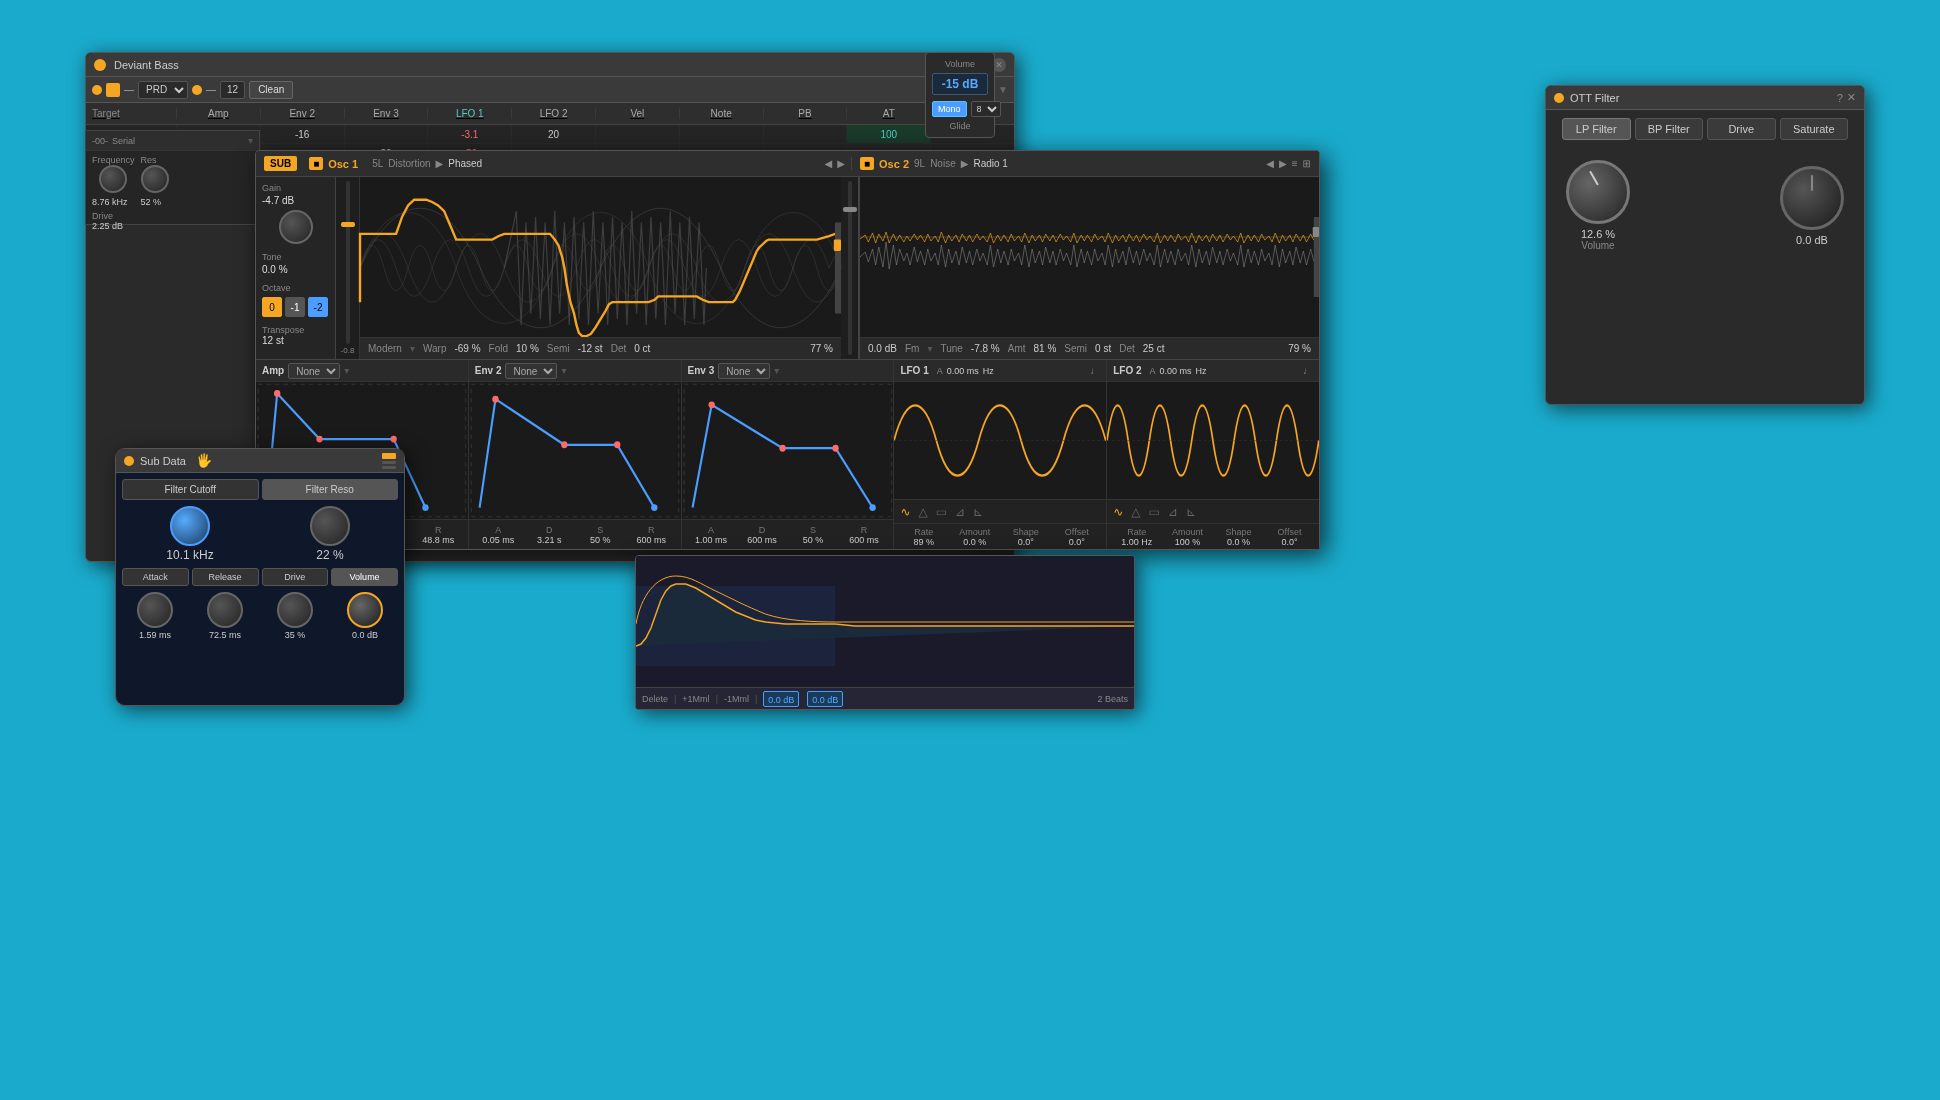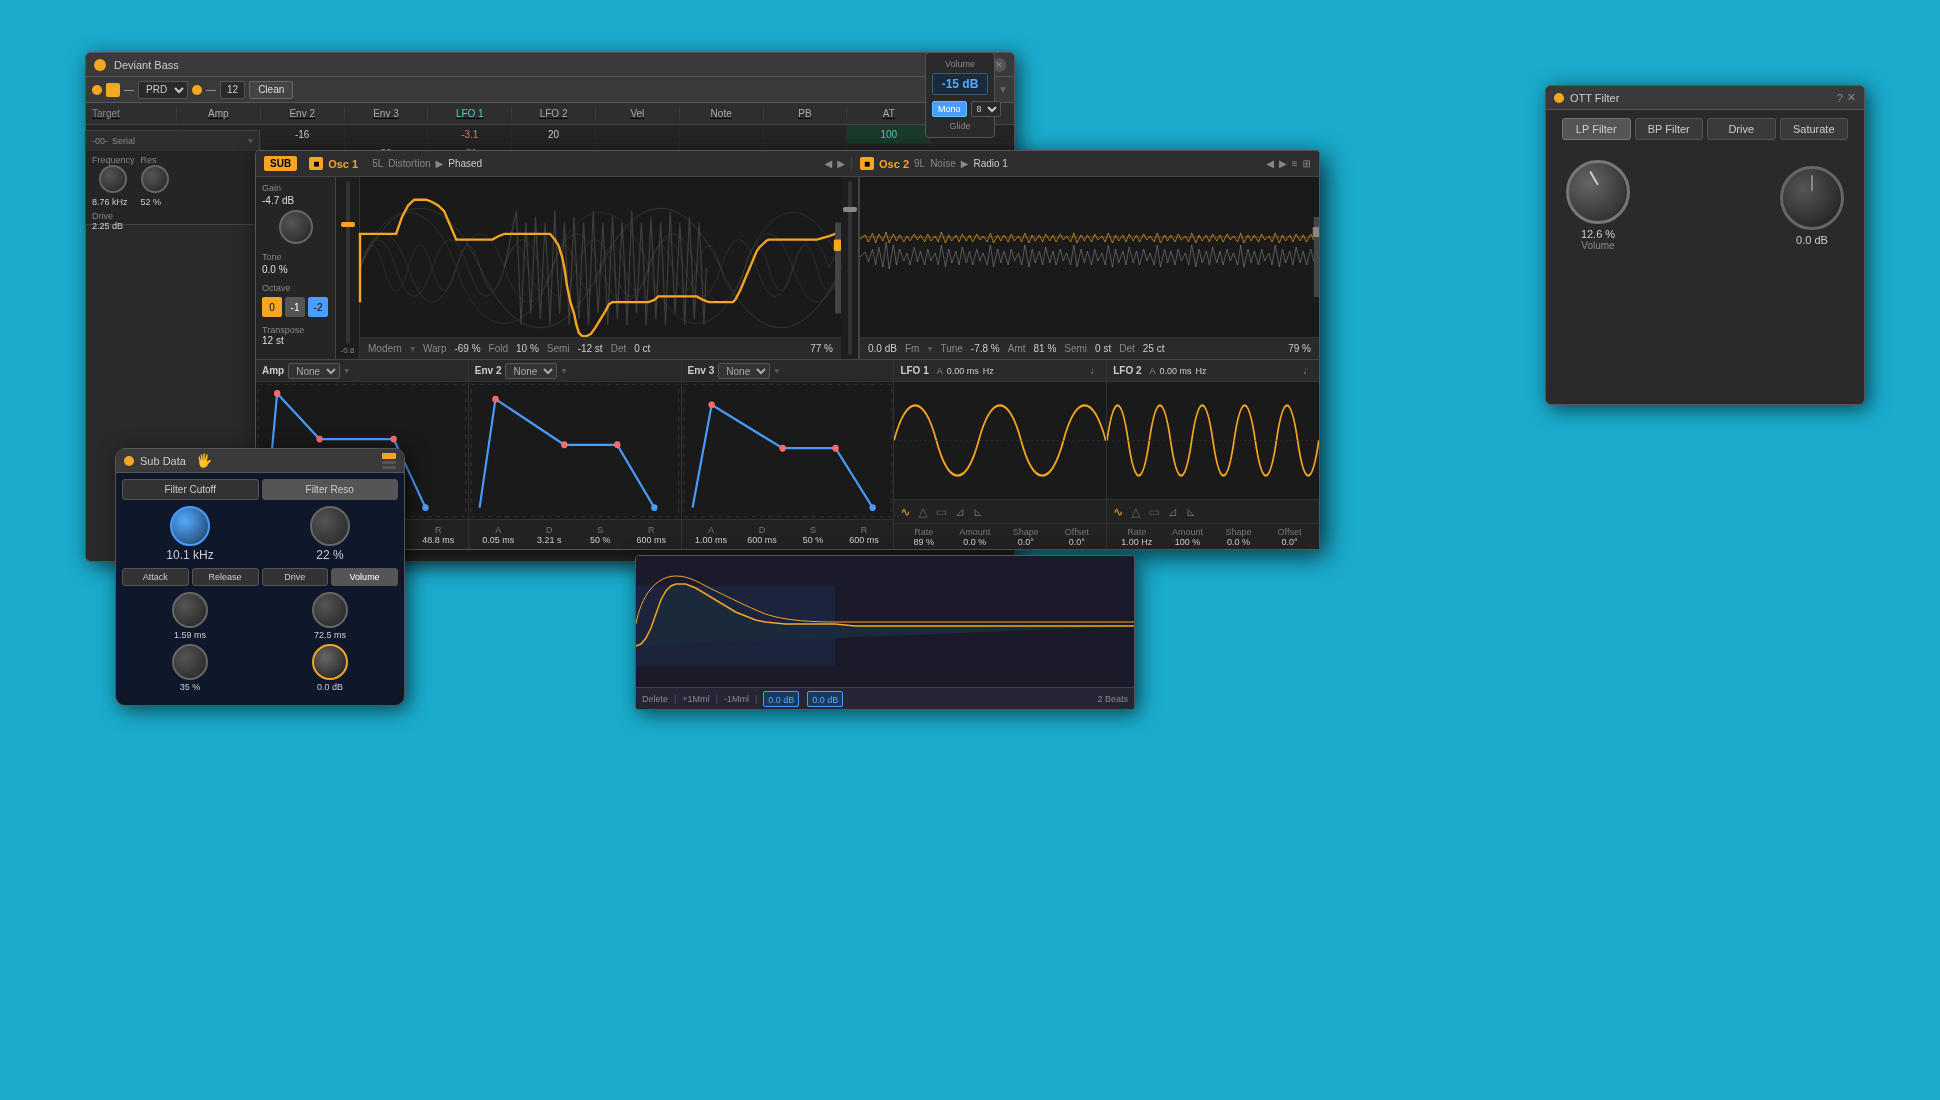--- a/index.html
+++ b/index.html
@@ -494,7 +494,7 @@
     .sd-footer-btn.active { background: #555; color: #fff; }
     .sd-knobs-row2 {
       display: grid;
-      grid-template-columns: 1fr 1fr;
+      grid-template-columns: 1fr 1fr 1fr 1fr;
       gap: 4px;
       padding: 0 6px 6px;
     }

